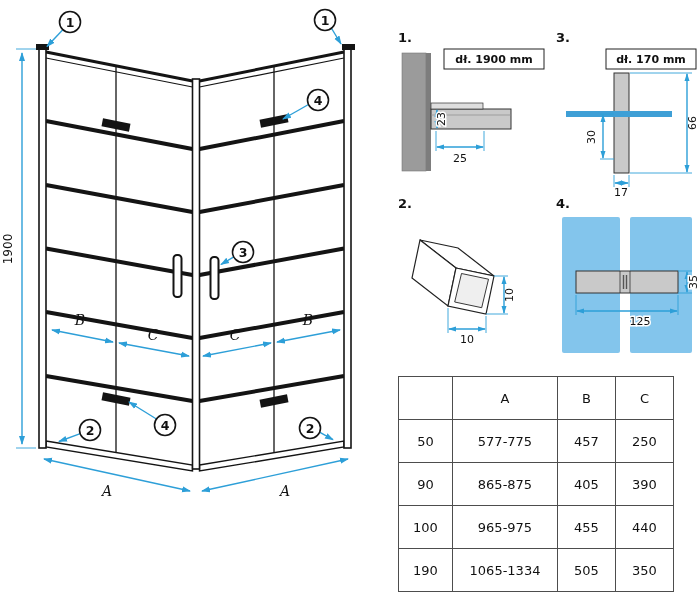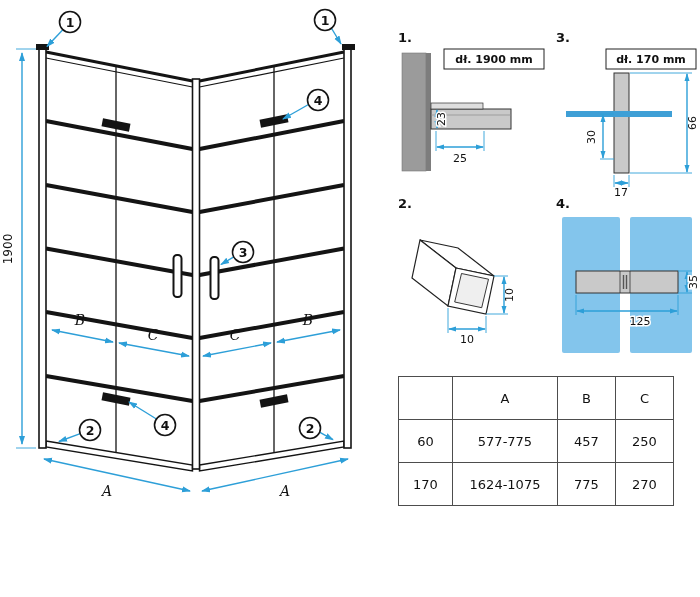--- a/index.html
+++ b/index.html
@@ -316,7 +316,7 @@
         <td>C</td>
       </tr>
       <tr>
-        <td>60</td>
+        <td>50</td>
         <td>577-775</td>
         <td>457</td>
         <td>250</td>

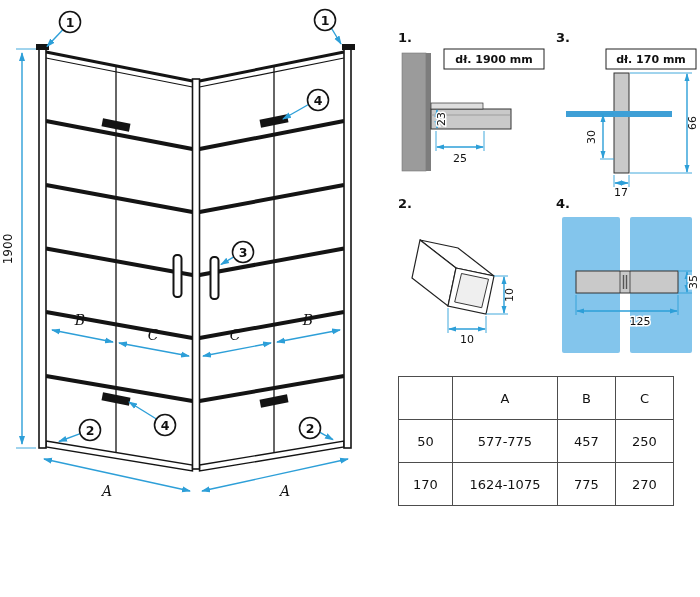--- a/index.html
+++ b/index.html
@@ -322,6 +322,12 @@
         <td>250</td>
       </tr>
       <tr>
+        <td>90</td>
+        <td>865-875</td>
+        <td>405</td>
+        <td>390</td>
+      </tr>
+      <tr>
         <td>170</td>
         <td>1624-1075</td>
         <td>775</td>

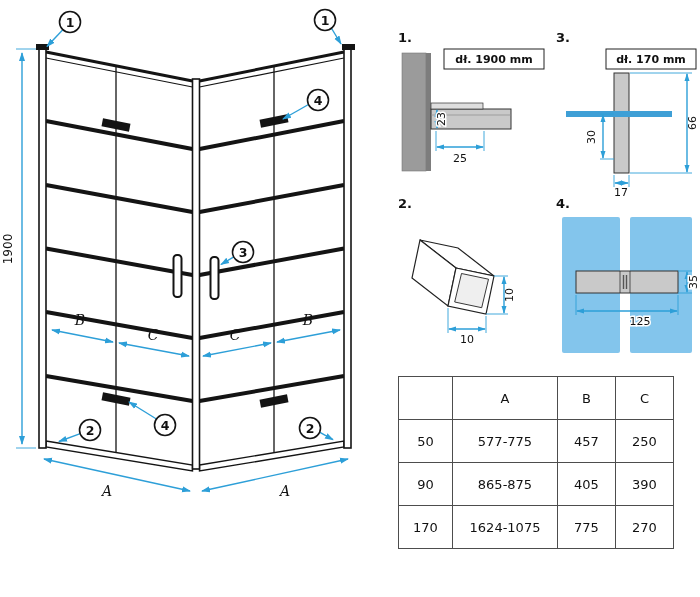--- a/index.html
+++ b/index.html
@@ -328,6 +328,12 @@
         <td>390</td>
       </tr>
       <tr>
+        <td>100</td>
+        <td>965-975</td>
+        <td>455</td>
+        <td>440</td>
+      </tr>
+      <tr>
         <td>170</td>
         <td>1624-1075</td>
         <td>775</td>

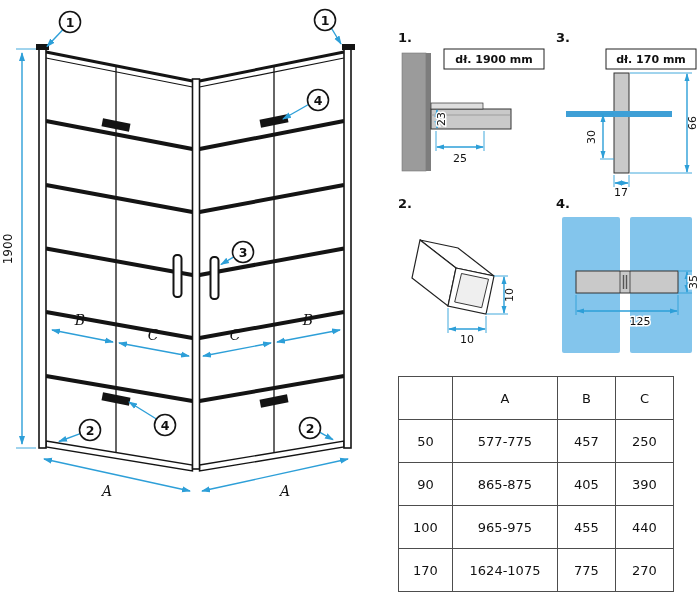--- a/index.html
+++ b/index.html
@@ -334,7 +334,7 @@
         <td>440</td>
       </tr>
       <tr>
-        <td>170</td>
+        <td>190</td>
         <td>1624-1075</td>
         <td>775</td>
         <td>270</td>

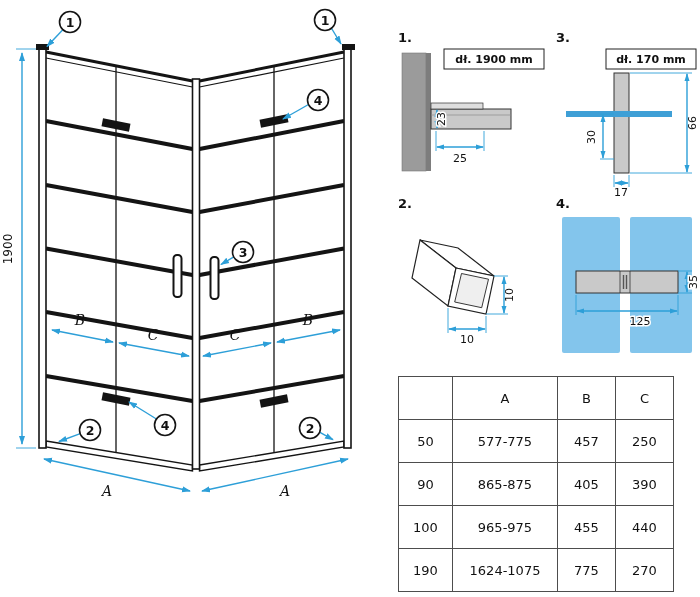--- a/index.html
+++ b/index.html
@@ -335,7 +335,7 @@
       </tr>
       <tr>
         <td>190</td>
-        <td>1624-1075</td>
+        <td>1065-1334</td>
         <td>775</td>
         <td>270</td>
       </tr>

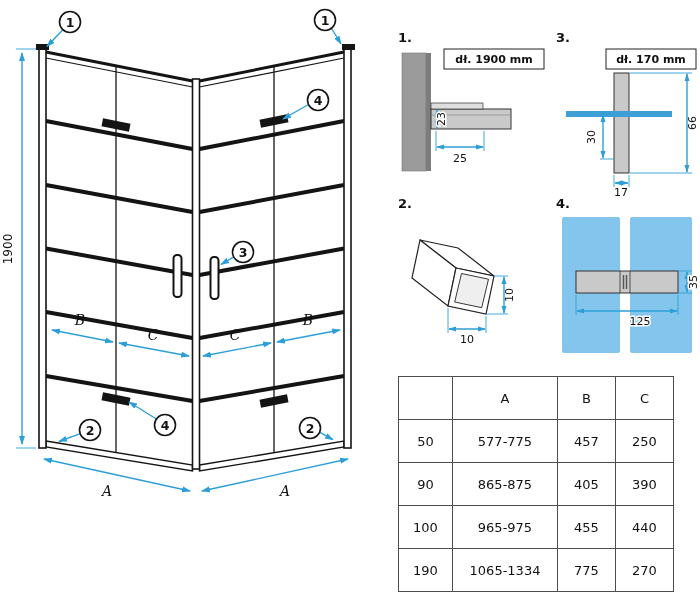--- a/index.html
+++ b/index.html
@@ -336,7 +336,7 @@
       <tr>
         <td>190</td>
         <td>1065-1334</td>
-        <td>775</td>
+        <td>505</td>
         <td>270</td>
       </tr>
     </tbody>

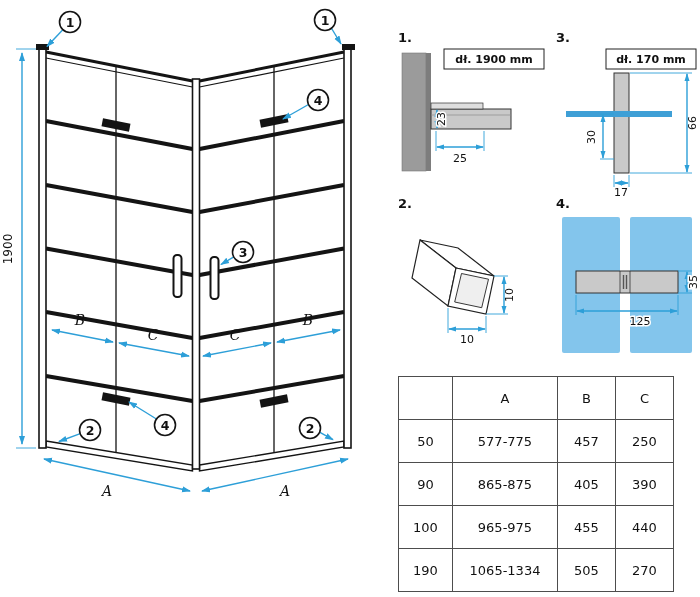--- a/index.html
+++ b/index.html
@@ -337,7 +337,7 @@
         <td>190</td>
         <td>1065-1334</td>
         <td>505</td>
-        <td>270</td>
+        <td>350</td>
       </tr>
     </tbody>
   </table>

